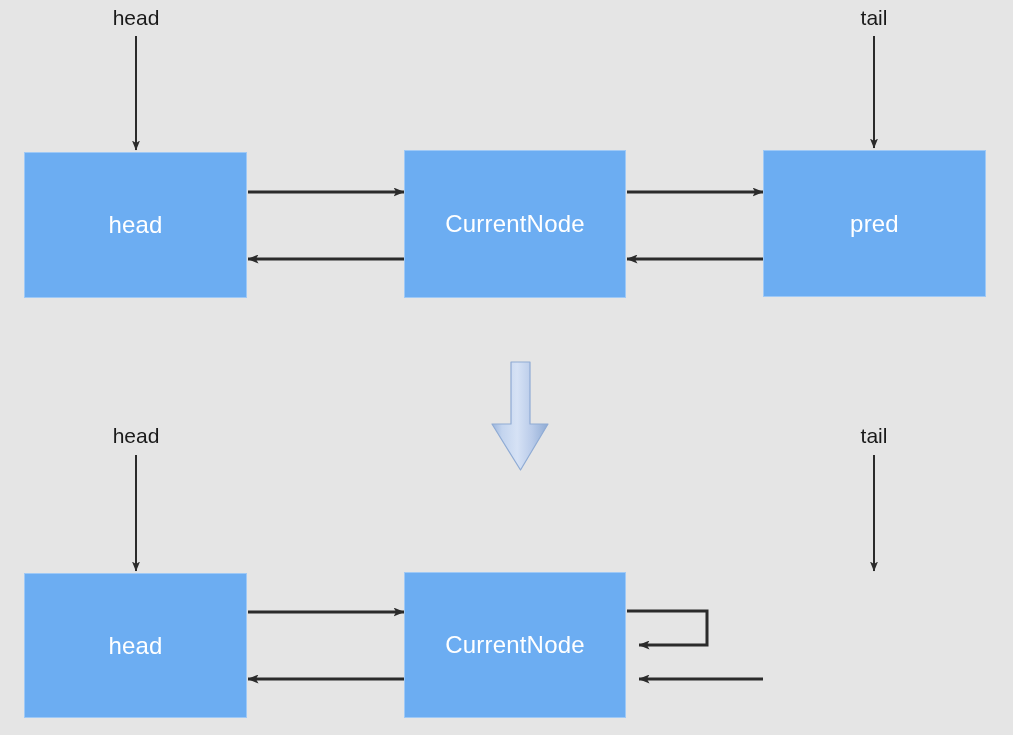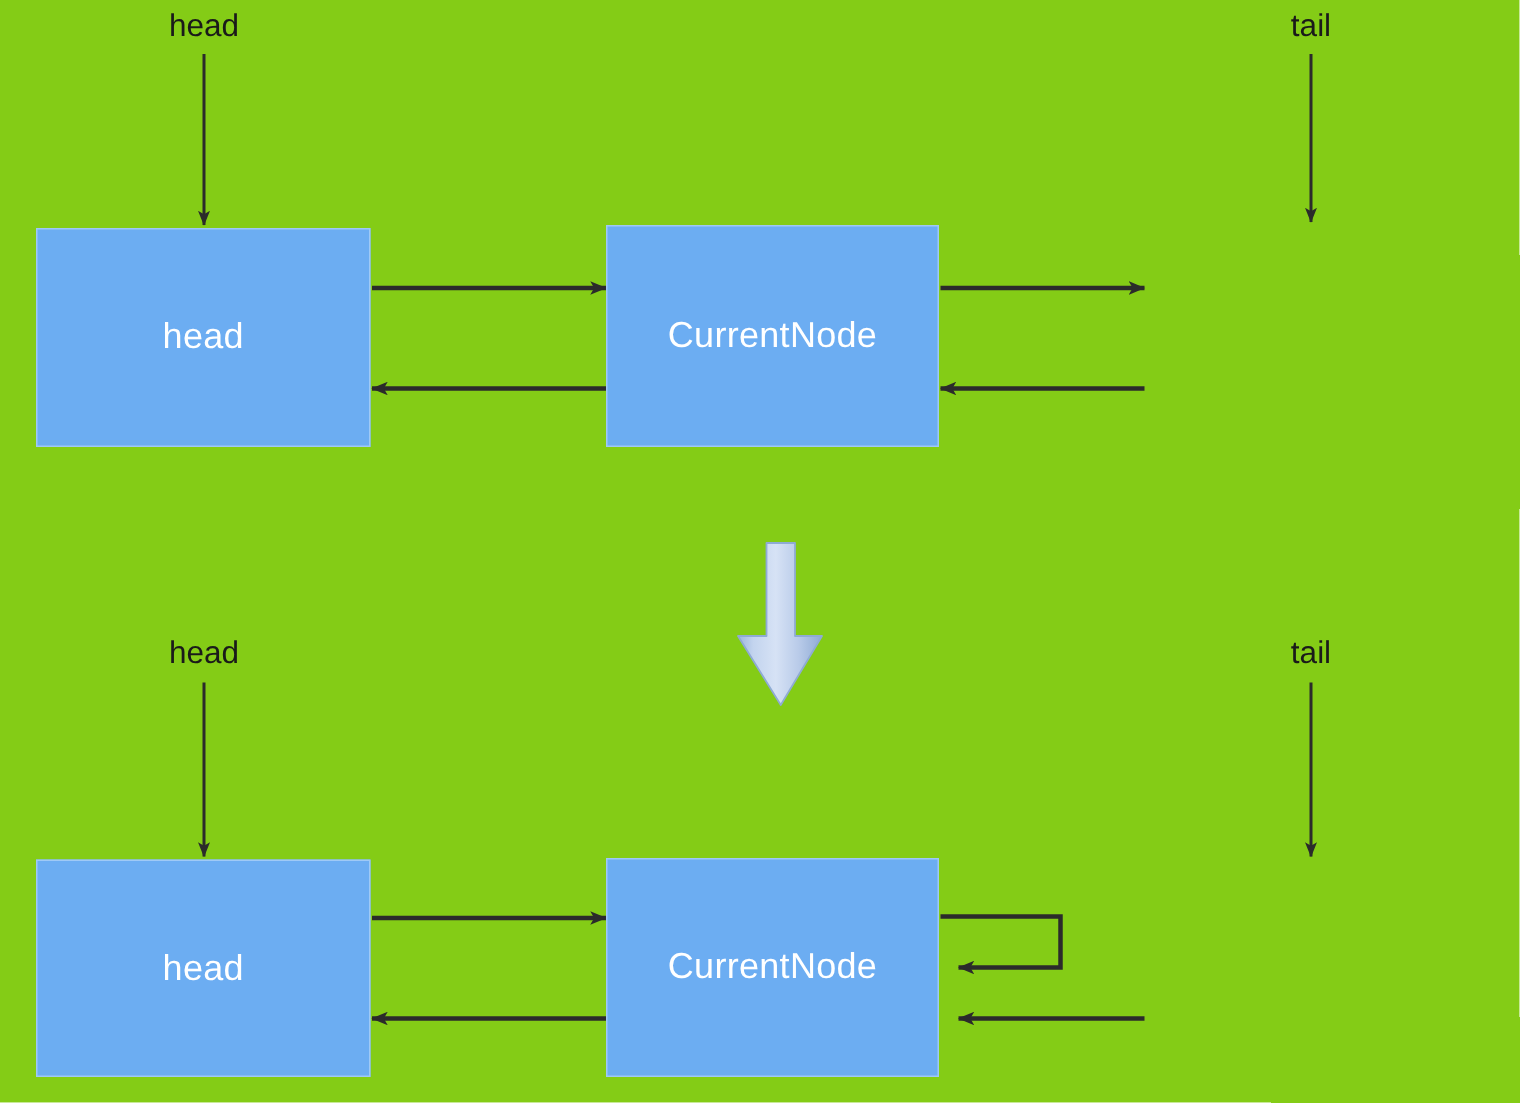--- a/index.html
+++ b/index.html
@@ -14,7 +14,7 @@
     position: relative;
     width: 1013px;
     height: 735px;
-    background: #84cc16;
+    background: #e5e5e5;
     overflow: hidden;
   }
   .node-box {

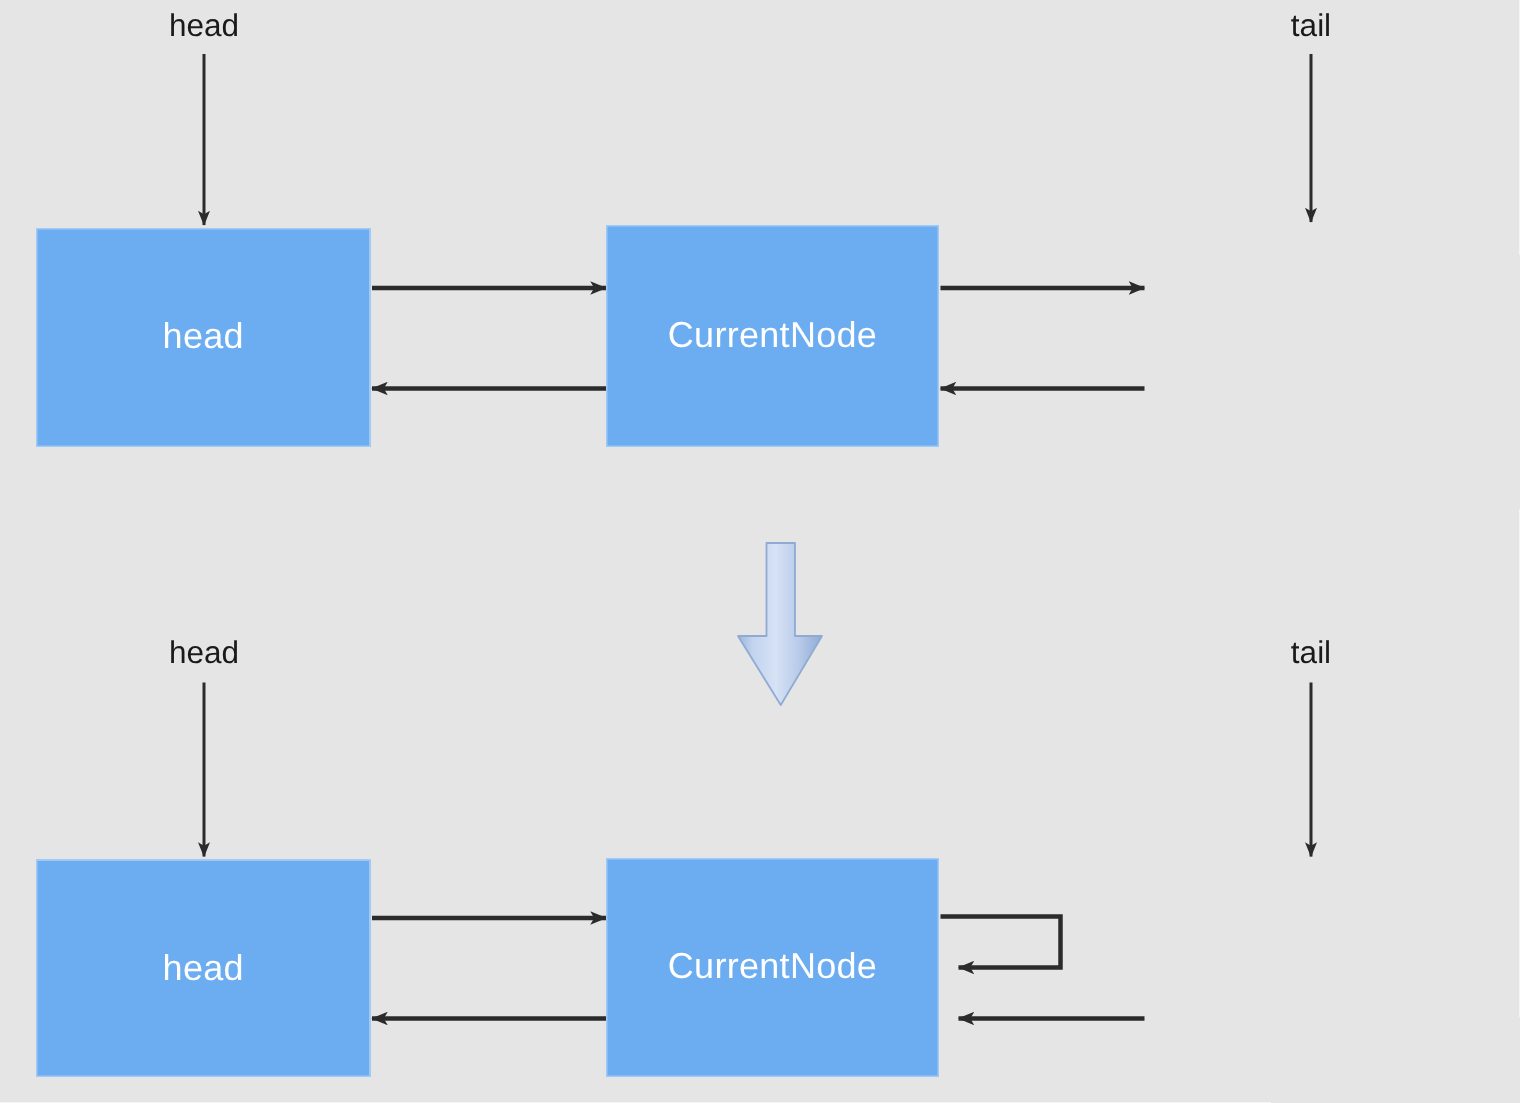--- a/index.html
+++ b/index.html
@@ -126,6 +126,7 @@
 
   <div class="node-box" style="left:404px; top:150px; width:222px; height:148px;">CurrentNode</div>
 
+  <div class="node-box" style="left:763px; top:150px; width:223px; height:147px;">pred</div>
 
   <div class="ptr-label" style="left:136px; top:424px;">head</div>
 

